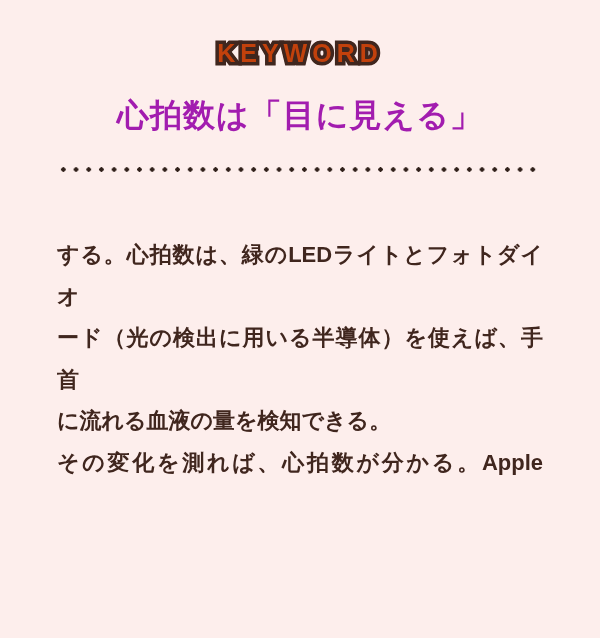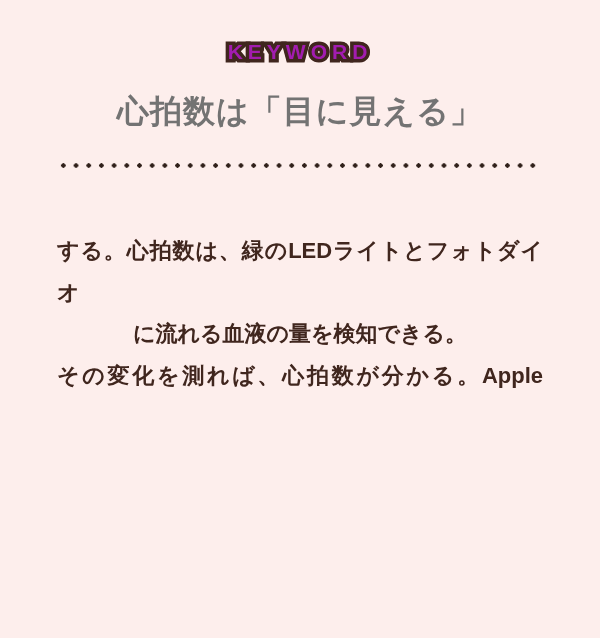--- a/index.html
+++ b/index.html
@@ -27,10 +27,10 @@
     position: relative;
     display: inline-block;
     z-index: 0;
-    font-size: 21px;
+    font-size: 25px;
     font-weight: 900;
     letter-spacing: 5px;
-    color: #a21caf;
+    color: #c2410c;
     -webkit-text-stroke: 6px #40261e;
     paint-order: stroke fill;
   }

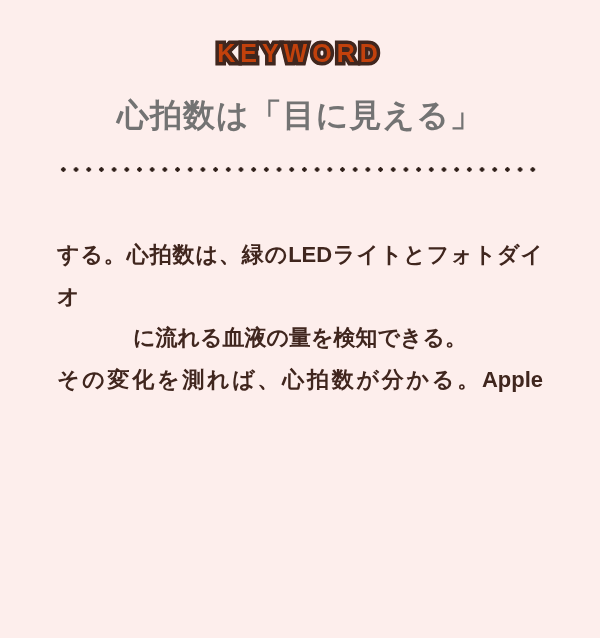--- a/index.html
+++ b/index.html
@@ -53,7 +53,7 @@
     font-weight: 700;
     letter-spacing: 1px;
     line-height: 38px;
-    color: #737373;
+    color: #a21caf;
   }
 
   

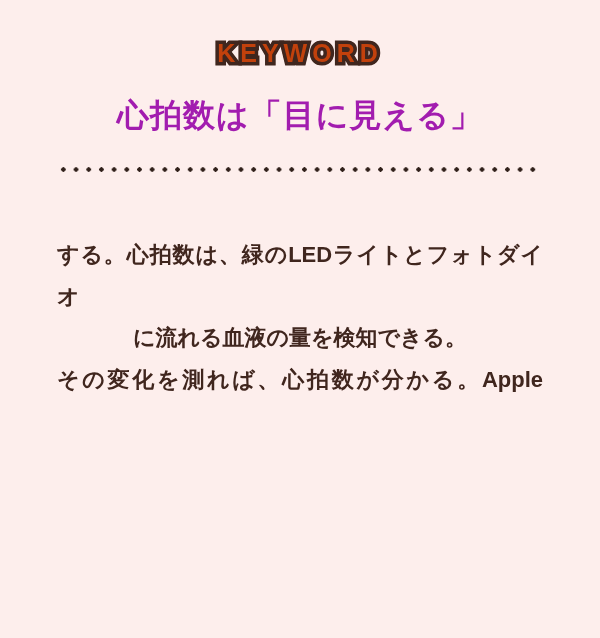--- a/index.html
+++ b/index.html
@@ -98,6 +98,7 @@
 
   <div class="body-block">
     <div class="line jl">する。心拍数は、緑のLEDライトとフォトダイオ</div>
+    <div class="line jl">ード（光の検出に用いる半導体）を使えば、手首</div>
     <div class="line">に流れる血液の量を検知できる。</div>
     <div class="line jl">その変化を測れば、心拍数が分かる。Apple</div>
 

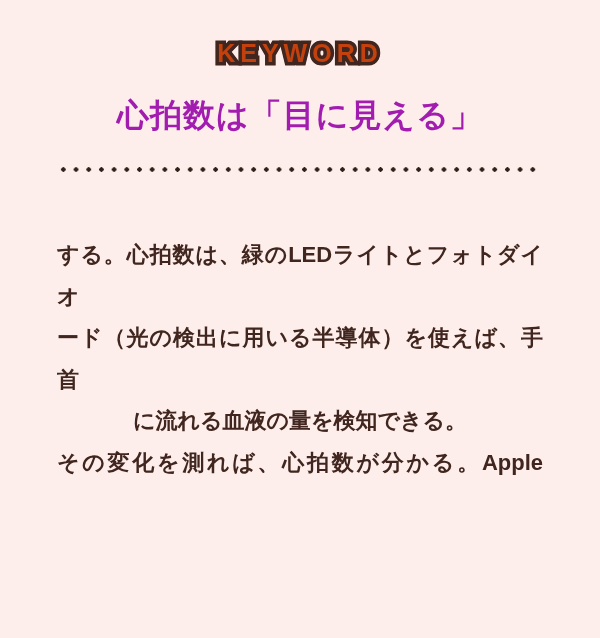--- a/index.html
+++ b/index.html
@@ -76,7 +76,7 @@
     line-height: 41.5px;
     color: #40261e;
   }
-  .line { text-align: center; white-space: nowrap; }
+  .line { text-align: left; white-space: nowrap; }
   .line.jl {
     white-space: normal;
     text-align: justify;

